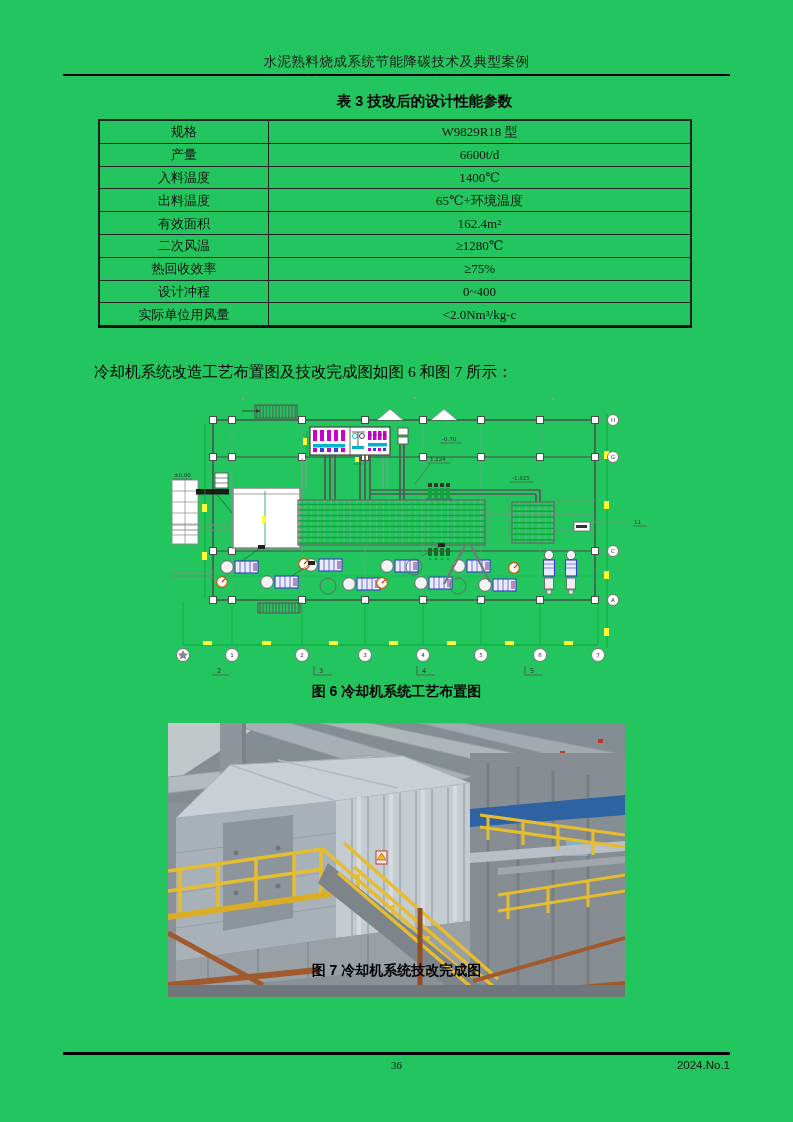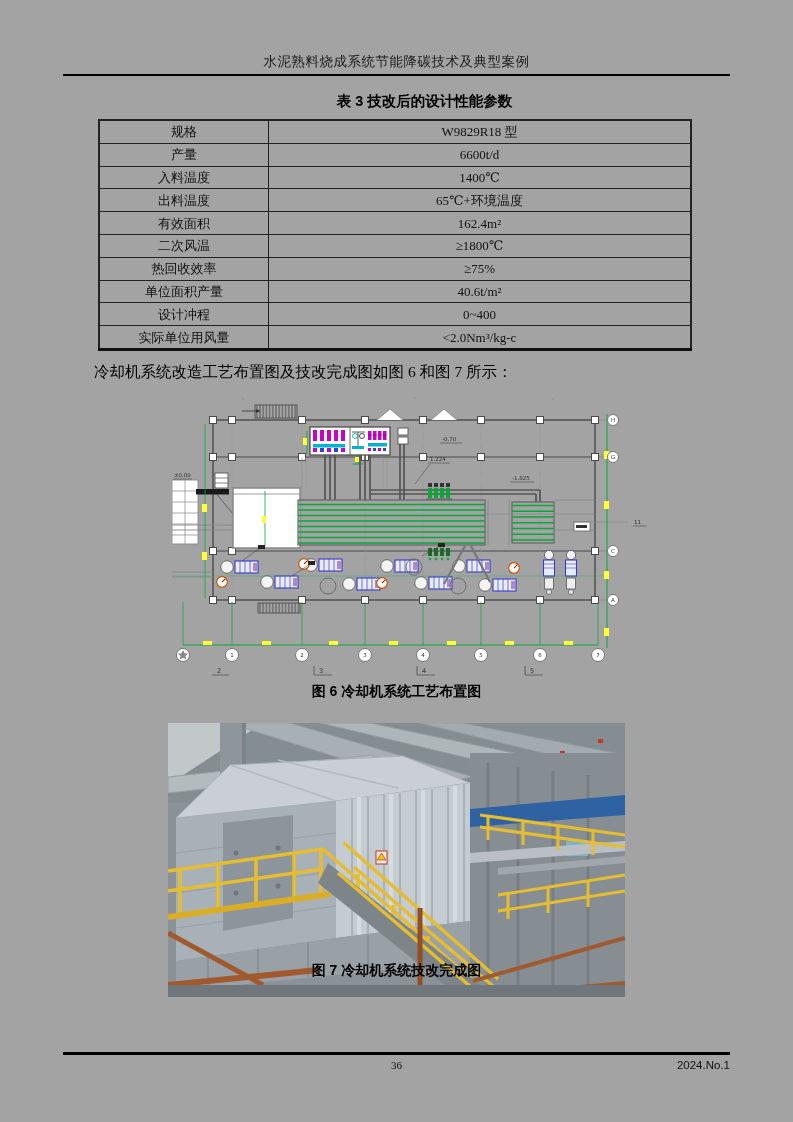--- a/index.html
+++ b/index.html
@@ -3,7 +3,7 @@
 <meta charset="utf-8">
 <style>
   html,body{margin:0;padding:0;background:#e8e8e8;}
-  .page{position:relative;width:793px;height:1122px;background:#a3a3a3;margin:0 auto;
+  .page{position:relative;width:793px;height:1122px;background:#22c55e;margin:0 auto;
         font-family:"Liberation Serif","DejaVu Serif",serif;color:#111;overflow:hidden;}
   .hdr-title{position:absolute;top:53px;left:0;width:100%;text-align:center;
              font-size:13.5px;letter-spacing:.5px;color:#1a1a1a;}

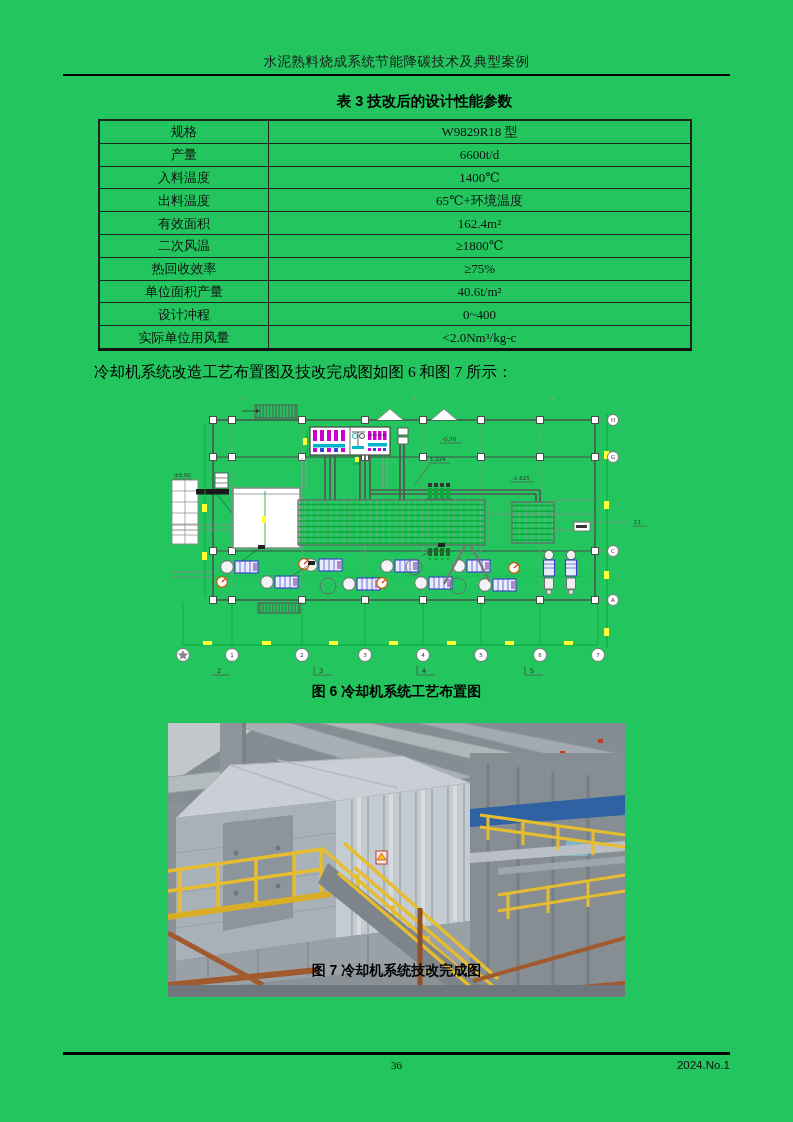--- a/index.html
+++ b/index.html
@@ -65,7 +65,7 @@
         </tr>
       <tr>
           <td class="c1">二次风温</td>
-          <td>≥1800℃</td>
+          <td>≥1280℃</td>
         </tr>
       <tr>
           <td class="c1">热回收效率</td>

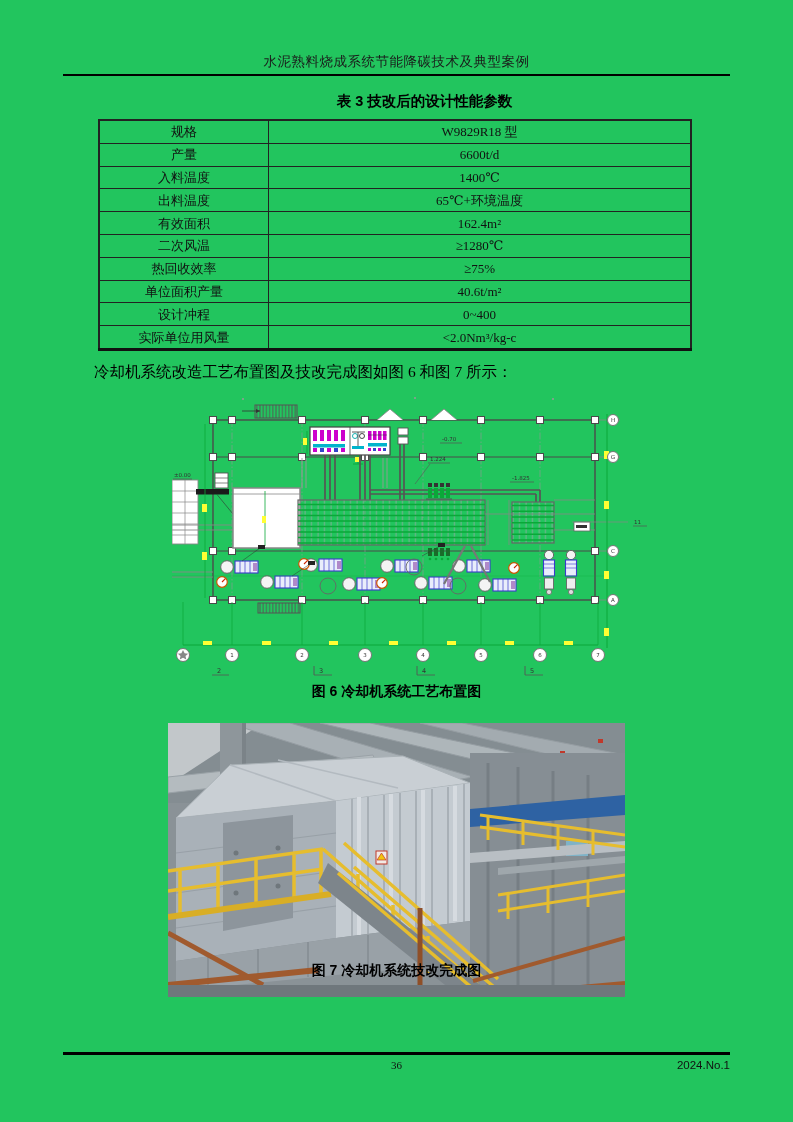--- a/index.html
+++ b/index.html
@@ -72,10 +72,6 @@
           <td>≥75%</td>
         </tr>
       <tr>
-          <td class="c1">单位面积产量</td>
-          <td>40.6t/m²</td>
-        </tr>
-      <tr>
           <td class="c1">设计冲程</td>
           <td>0~400</td>
         </tr>

